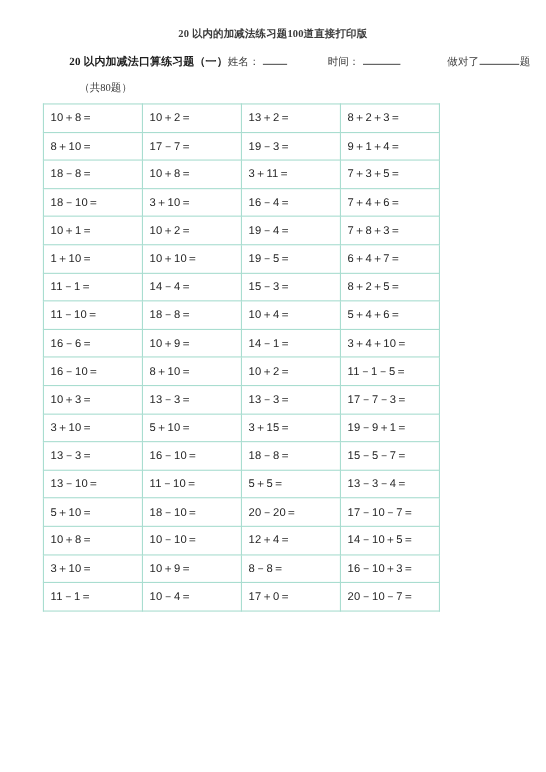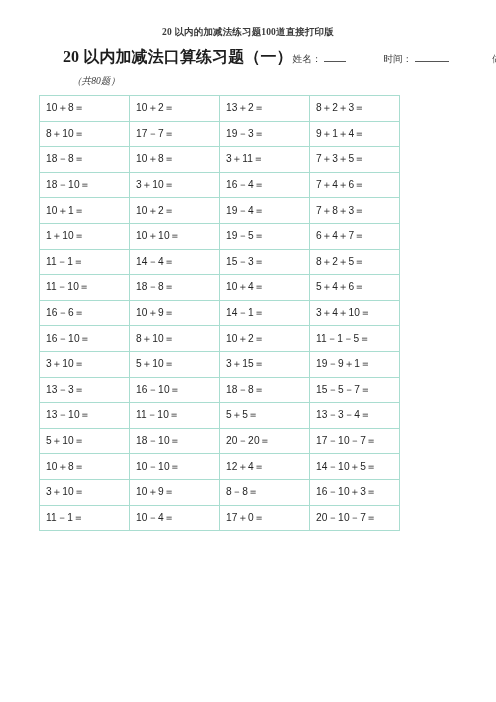--- a/index.html
+++ b/index.html
@@ -46,7 +46,7 @@
   }
 
   .sheet-title {
-    font-size: 16px;
+    font-size: 10px;
     font-weight: bold;
     line-height: 16px;
     white-space: nowrap;

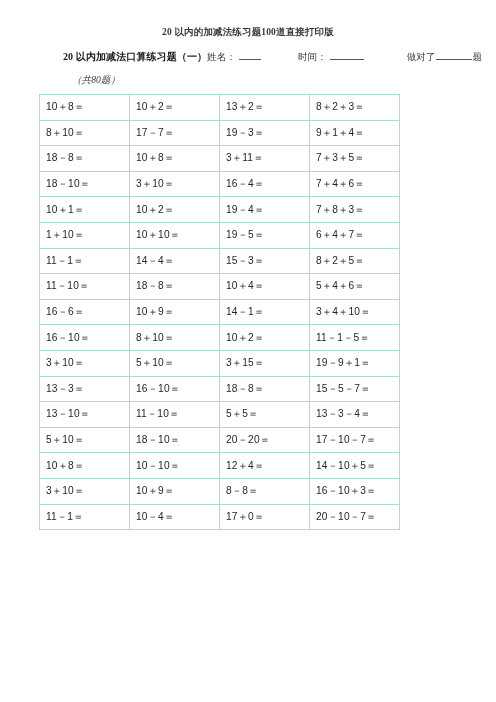--- a/index.html
+++ b/index.html
@@ -83,7 +83,6 @@
     padding-left: 72px;
     font-size: 9.6px;
     color: #3a3a3a;
-    font-style: italic;
   }
 
   

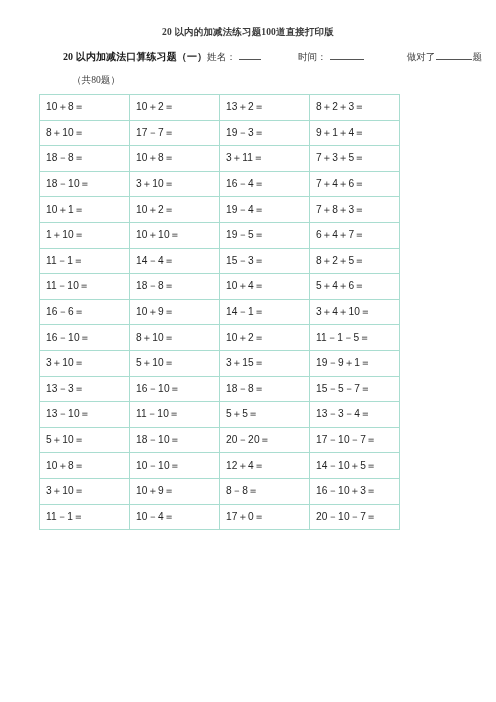--- a/index.html
+++ b/index.html
@@ -203,6 +203,12 @@
             <td>11－1－5＝</td>
           </tr>
           <tr>
+            <td>10＋3＝</td>
+            <td>13－3＝</td>
+            <td>13－3＝</td>
+            <td>17－7－3＝</td>
+          </tr>
+          <tr>
             <td>3＋10＝</td>
             <td>5＋10＝</td>
             <td>3＋15＝</td>

